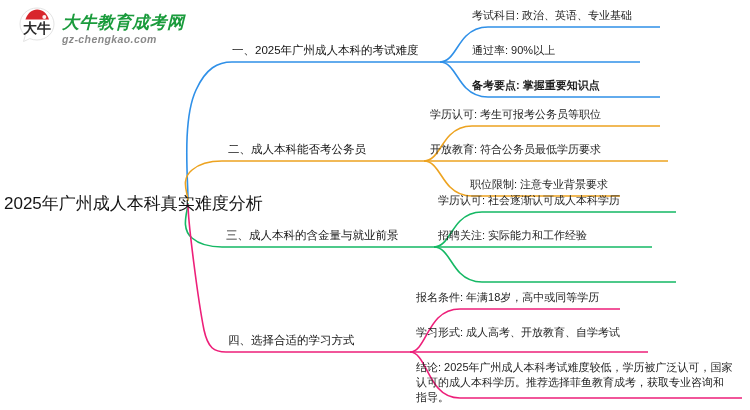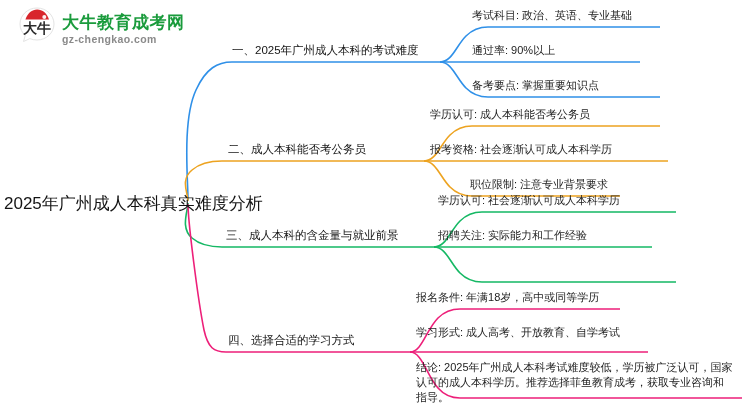--- a/index.html
+++ b/index.html
@@ -47,6 +47,7 @@
     flex-direction: column;
     justify-content: center;
     line-height: 1;
+    font-style: italic;
   }
   .logo-title {
     font-size: 17px;

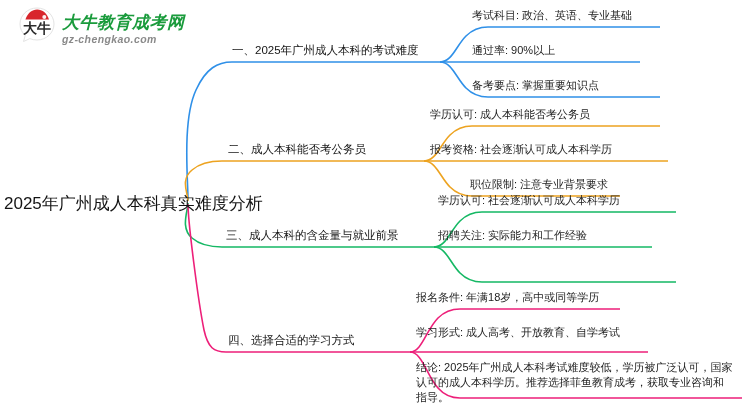--- a/index.html
+++ b/index.html
@@ -147,7 +147,7 @@
   <div class="node branch" style="left:232px; top:43px;">一、2025年广州成人本科的考试难度</div>
   <div class="node leaf" style="left:472px; top:8px;">考试科目: 政治、英语、专业基础</div>
   <div class="node leaf" style="left:472px; top:43px;">通过率: 90%以上</div>
-  <div class="node leaf" style="left:472px; top:78px;">备考要点: 掌握重要知识点</div>
+  <div class="node leaf" style="left:472px; top:78px;font-weight:bold;">备考要点: 掌握重要知识点</div>
 
   <div class="node branch" style="left:228px; top:142px;">二、成人本科能否考公务员</div>
   <div class="node leaf" style="left:430px; top:107px;">学历认可: 成人本科能否考公务员</div>

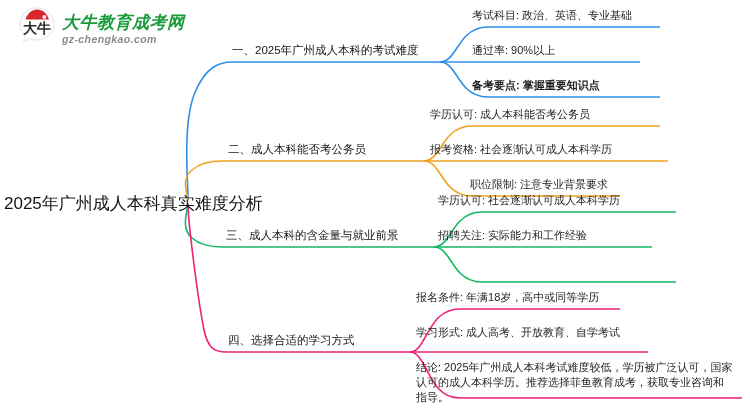--- a/index.html
+++ b/index.html
@@ -150,7 +150,7 @@
   <div class="node leaf" style="left:472px; top:78px;font-weight:bold;">备考要点: 掌握重要知识点</div>
 
   <div class="node branch" style="left:228px; top:142px;">二、成人本科能否考公务员</div>
-  <div class="node leaf" style="left:430px; top:107px;">学历认可: 成人本科能否考公务员</div>
+  <div class="node leaf" style="left:430px; top:107px;">学历认可: 考生可报考公务员等职位</div>
   <div class="node leaf" style="left:430px; top:142px;">报考资格: 社会逐渐认可成人本科学历</div>
   <div class="node leaf" style="left:430px; top:177px;margin-left:40px;">职位限制: 注意专业背景要求</div>
 

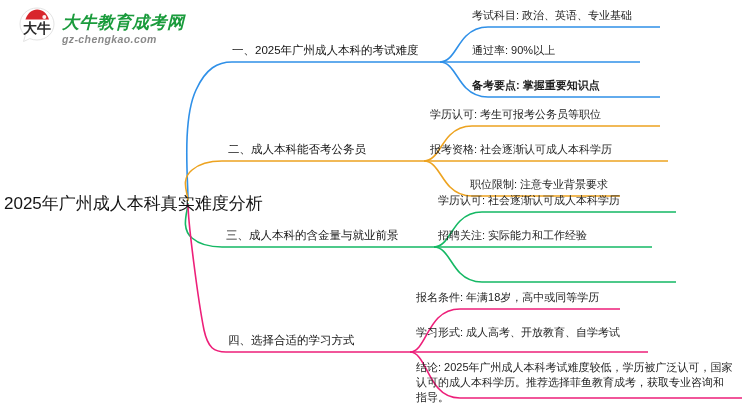--- a/index.html
+++ b/index.html
@@ -151,7 +151,7 @@
 
   <div class="node branch" style="left:228px; top:142px;">二、成人本科能否考公务员</div>
   <div class="node leaf" style="left:430px; top:107px;">学历认可: 考生可报考公务员等职位</div>
-  <div class="node leaf" style="left:430px; top:142px;">报考资格: 社会逐渐认可成人本科学历</div>
+  <div class="node leaf" style="left:430px; top:142px;">开放教育: 符合公务员最低学历要求</div>
   <div class="node leaf" style="left:430px; top:177px;margin-left:40px;">职位限制: 注意专业背景要求</div>
 
   <div class="node branch" style="left:226px; top:228px;">三、成人本科的含金量与就业前景</div>

